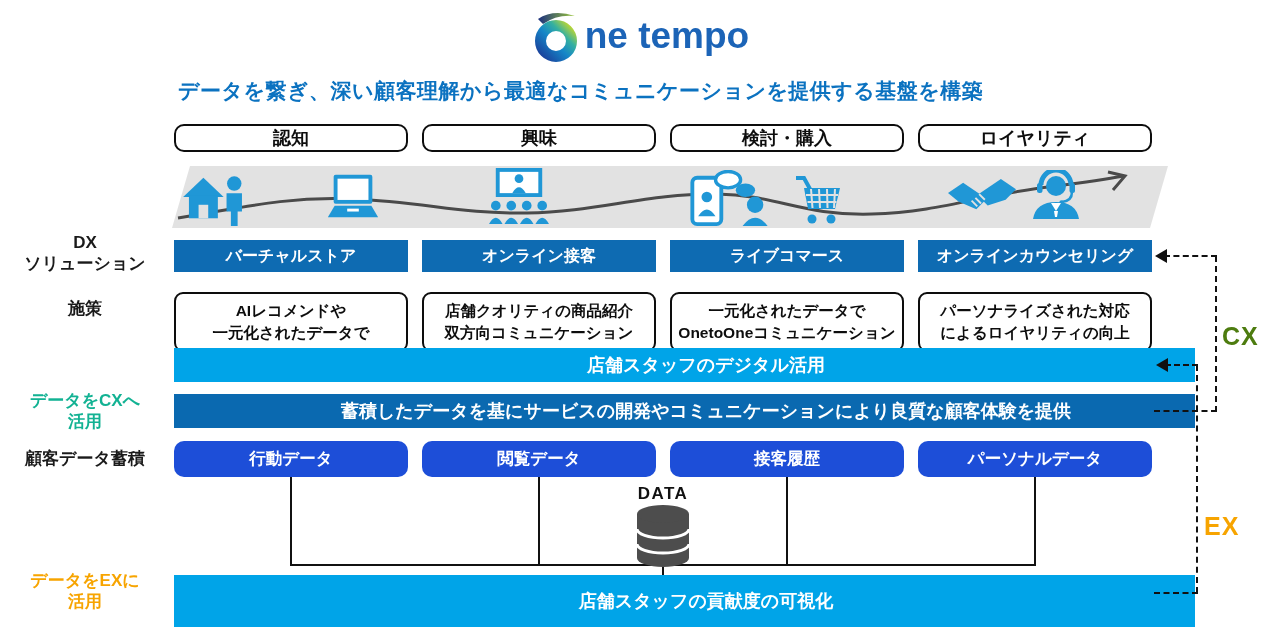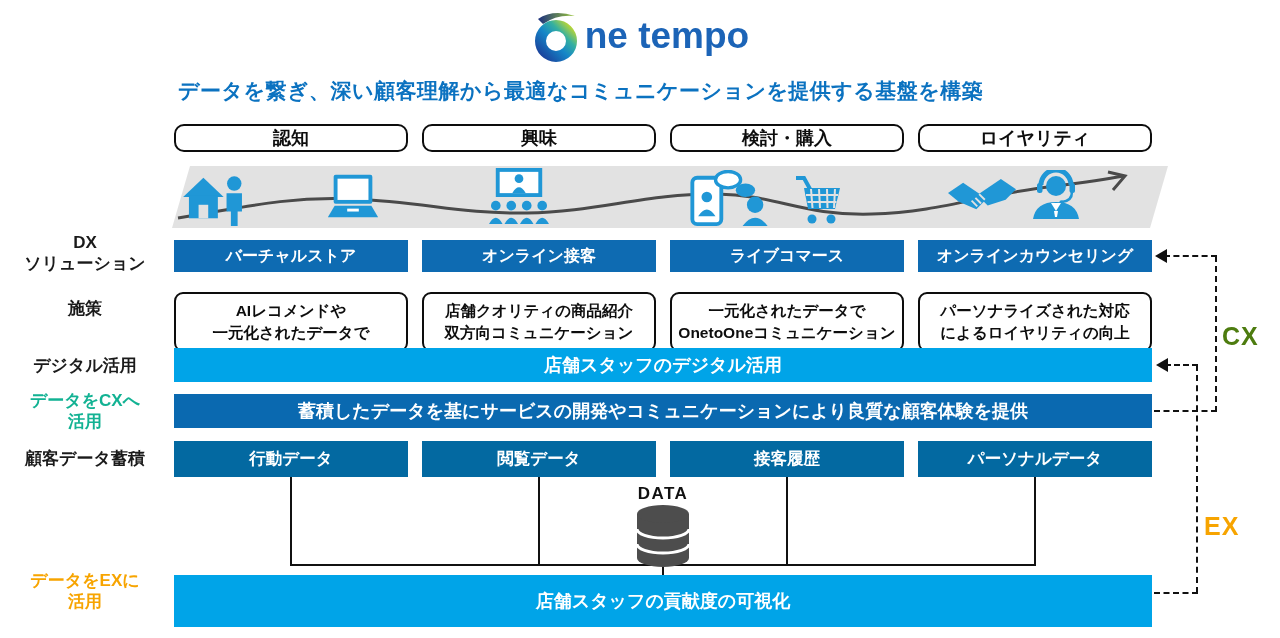--- a/index.html
+++ b/index.html
@@ -184,7 +184,6 @@
     <div>ソリューション</div>
   </div>
   <div class="abs llabel" style="top:298px;">施策</div>
-  <div class="abs llabel" style="top:355px;">デジタル活用</div>
   <div class="abs llabel green" style="top:390px;">
     <div>データをCXへ</div>
     <div>活用</div>

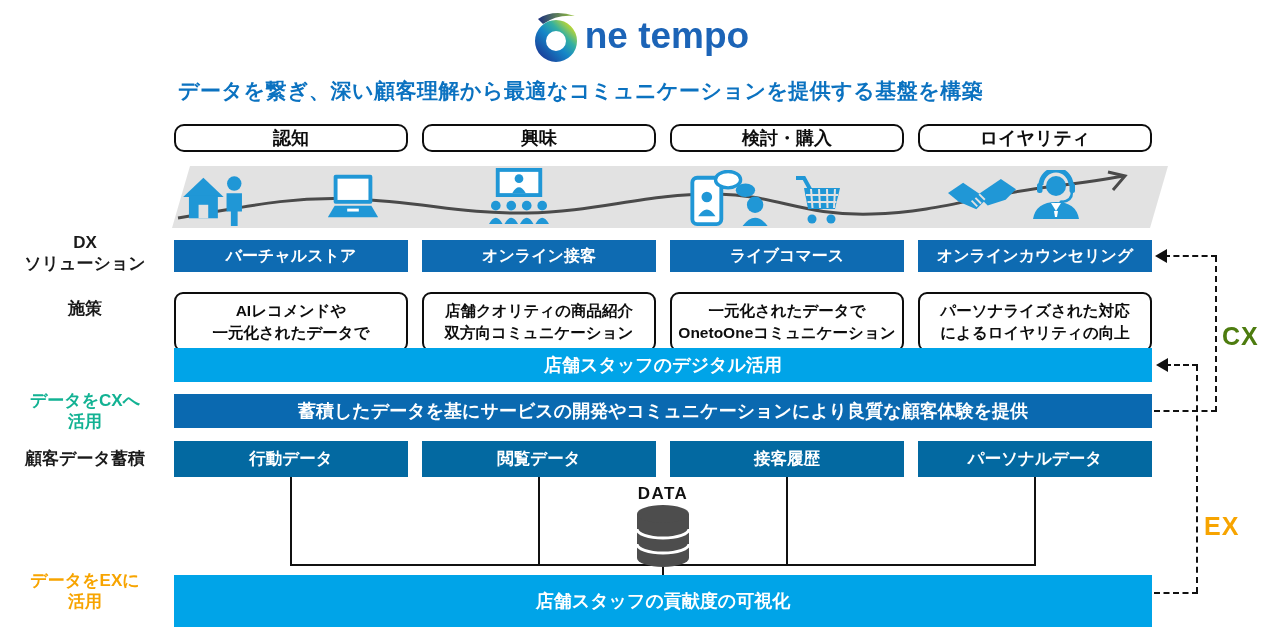--- a/index.html
+++ b/index.html
@@ -33,7 +33,7 @@
   .measure-box{background:#fff;border:2.5px solid #0d0d0d;border-radius:9px;display:flex;flex-direction:column;align-items:center;justify-content:center;font-size:15.5px;font-weight:bold;color:#0d0d0d;line-height:1.4;}
 
   
-  .bar{left:174px;width:978px;display:flex;align-items:center;justify-content:center;color:#fff;font-weight:bold;font-size:18px;}
+  .bar{left:174px;width:978px;display:flex;align-items:center;justify-content:center;color:#fff;font-weight:bold;font-size:18px;padding-left:43px;}
   .bar-digital{top:348px;height:34px;background:#00a4e8;}
   .bar-cx{top:394px;height:34px;background:#0a69b0;}
   .bar-bottom{top:575px;height:52px;background:#00a4e8;}

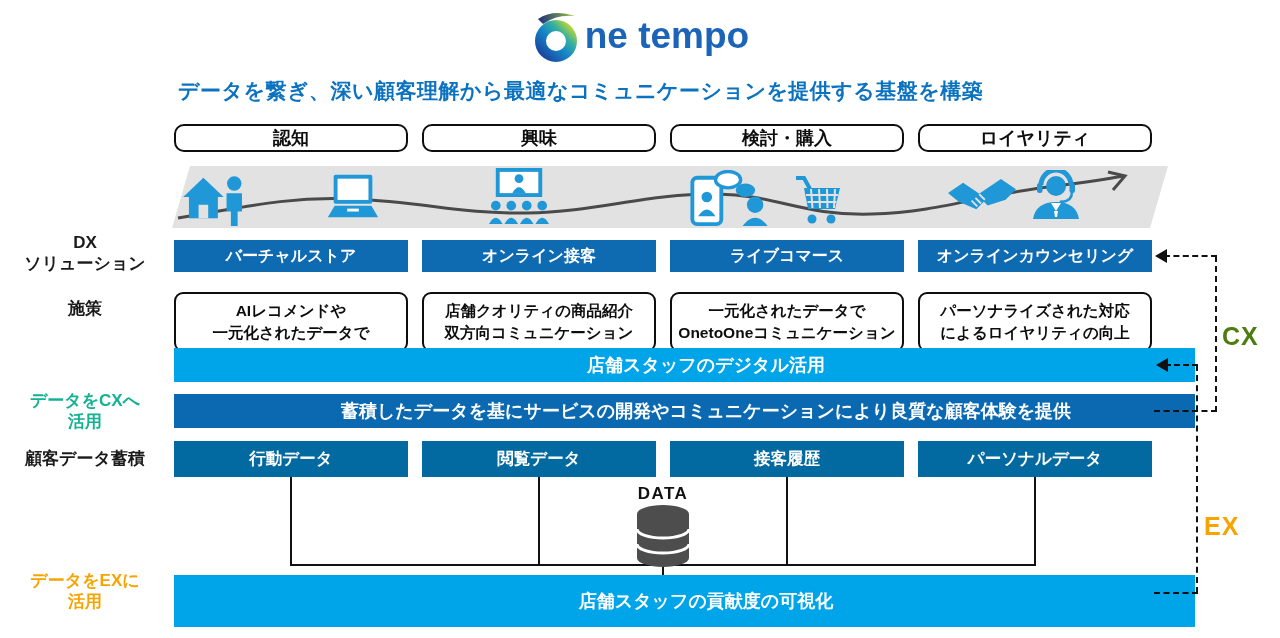--- a/index.html
+++ b/index.html
@@ -40,7 +40,7 @@
 
   
   .row-data{top:441px;height:36px;}
-  .data-box{background:#0369a1;color:#fff;display:flex;align-items:center;justify-content:center;font-size:16.5px;font-weight:bold;}
+  .data-box{background:#1d4ed8;color:#fff;display:flex;align-items:center;justify-content:center;font-size:16.5px;font-weight:bold;border-radius:10px;}
 
   
   .conn{background:#111;}

